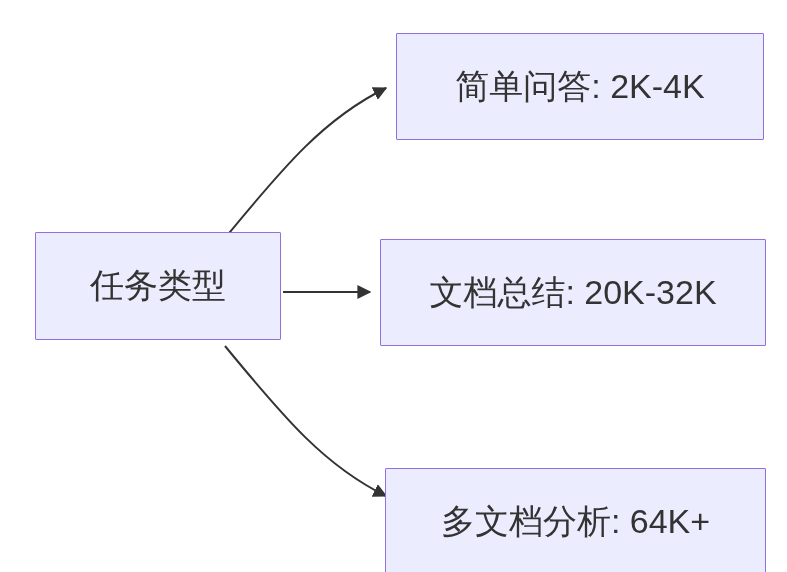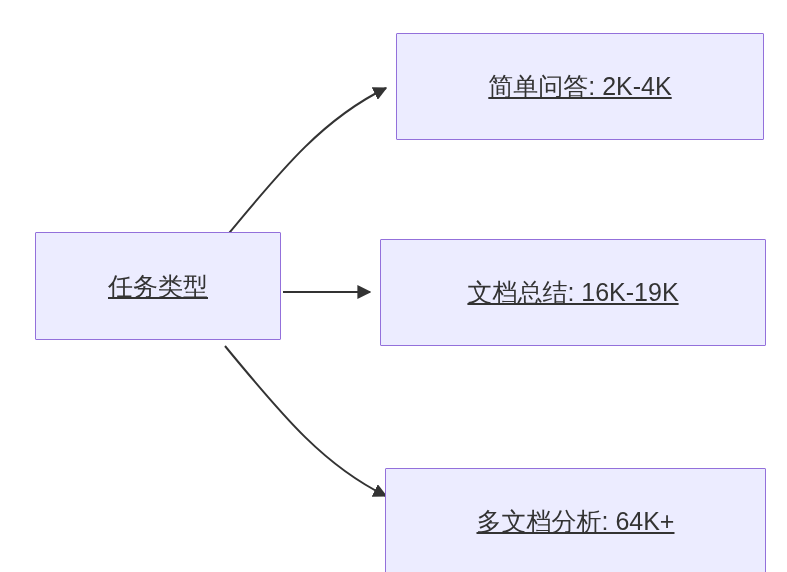--- a/index.html
+++ b/index.html
@@ -43,11 +43,10 @@
     border-radius: 1px;
   }
   .node-label {
-    font-size: 25px;
+    font-size: 34px;
     color: var(--text, #333333);
     white-space: nowrap;
     text-align: right;
-    text-decoration: underline;
   }
   #node-root { left: 35px;  top: 232px; width: 246px; height: 108px; }
   #node-a    { left: 396px; top: 33px;  width: 368px; height: 107px; }

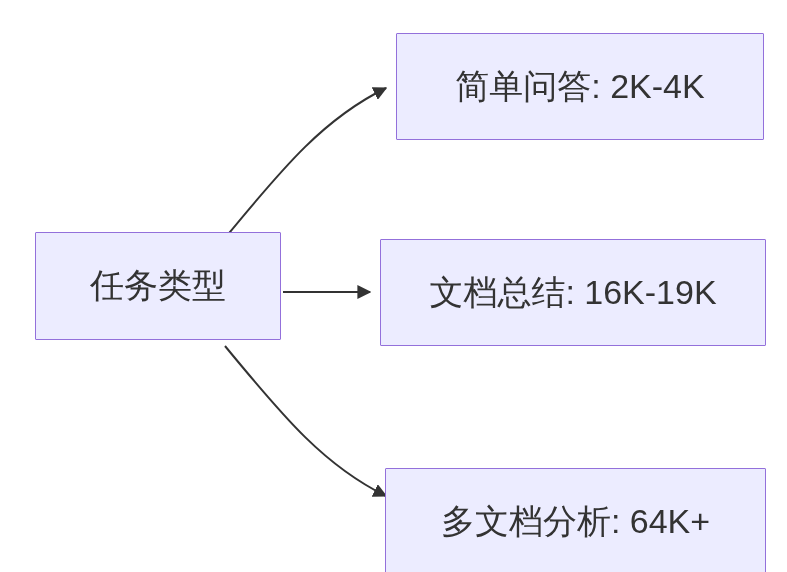--- a/index.html
+++ b/index.html
@@ -78,7 +78,7 @@
   </div>
 
   <div class="node" id="node-b">
-    <span class="node-label">文档总结: 16K-19K</span>
+    <span class="node-label">文档总结: 20K-32K</span>
   </div>
 
   <div class="node" id="node-c">

